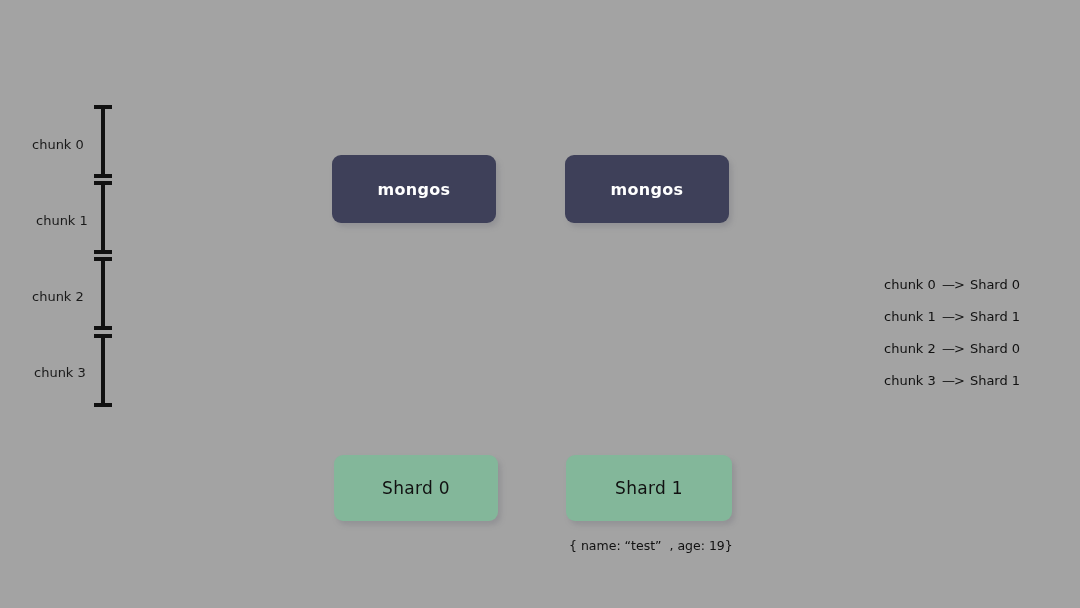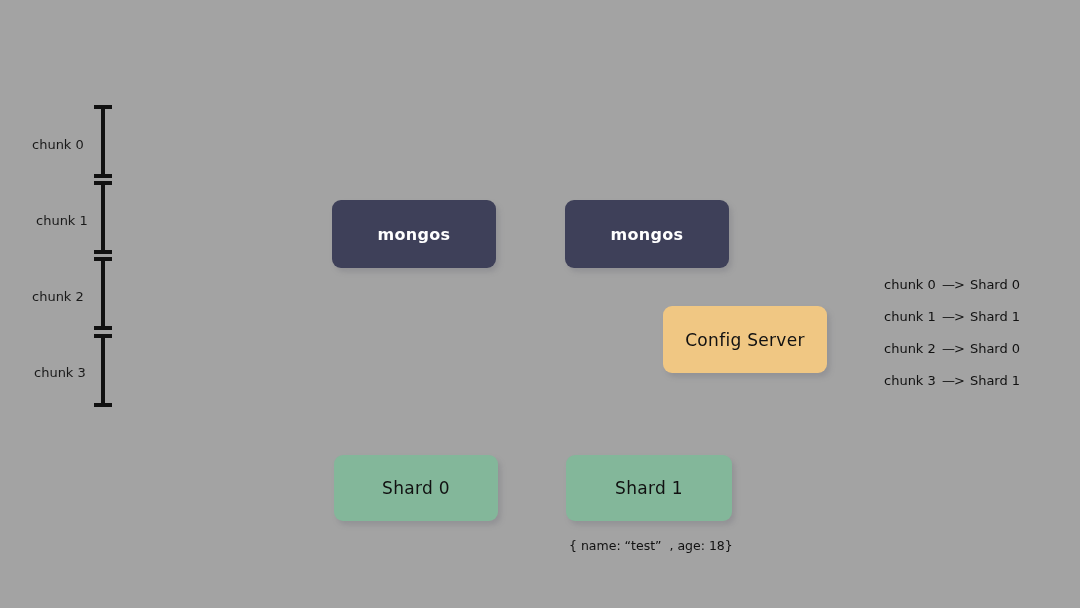--- a/index.html
+++ b/index.html
@@ -68,7 +68,6 @@
   }
   .node-box.mongos {
     background: #3E4059;
-    margin-top: 45px;
   }
   .node-box.mongos .node-text {
     color: #ffffff;

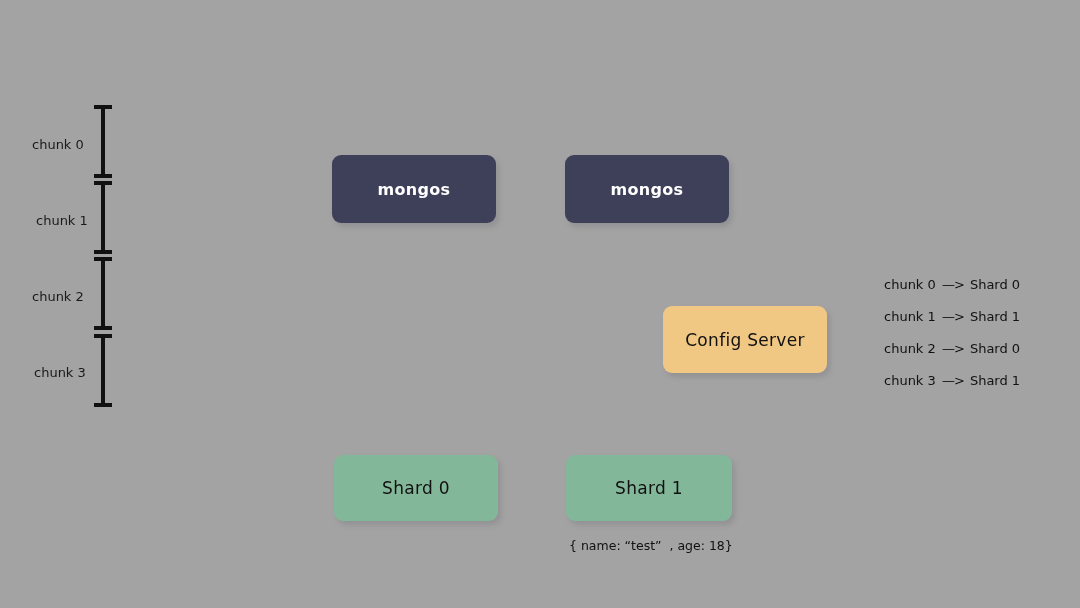--- a/index.html
+++ b/index.html
@@ -166,9 +166,6 @@
     <span class="node-text">mongos</span>
   </div>
 
-  <div class="node-box config" style="left:663px; top:306px; width:164px; height:67px;">
-    <span class="node-text">Config Server</span>
-  </div>
 
   <div class="node-box shard" style="left:334px; top:455px; width:164px; height:66px;">
     <span class="node-text">Shard 0</span>

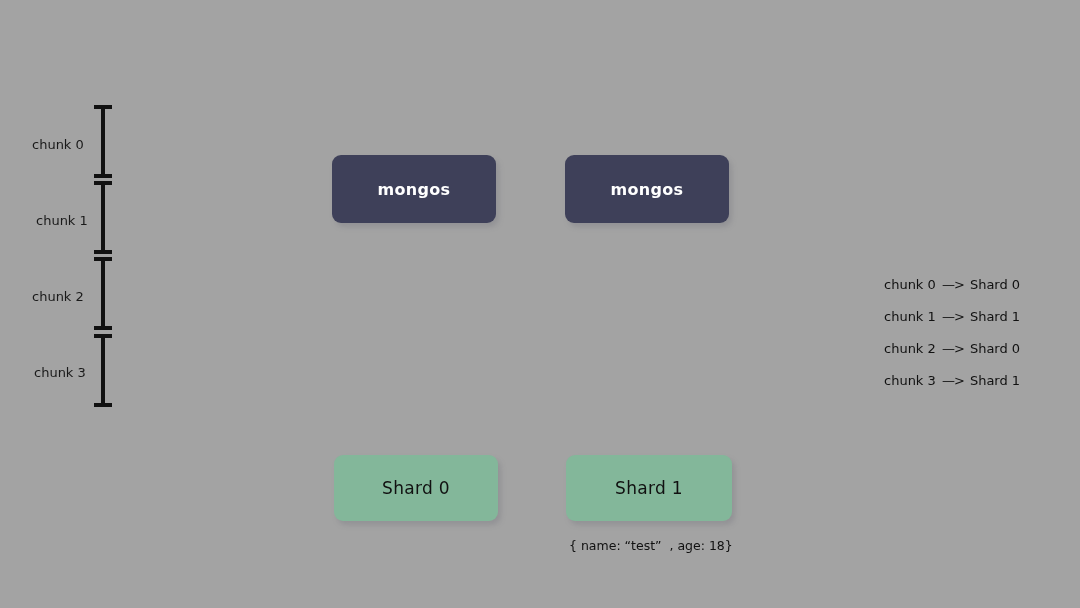--- a/index.html
+++ b/index.html
@@ -175,7 +175,7 @@
     <span class="node-text">Shard 1</span>
   </div>
 
-  <div class="doc-text" style="left:569px; top:538px;">{ name: “test”  , age: 18}</div>
+  <div class="doc-text" style="left:569px; top:538px;">{ name: “test”  , age: 19}</div>
 
   <div class="mapping-list">
 

